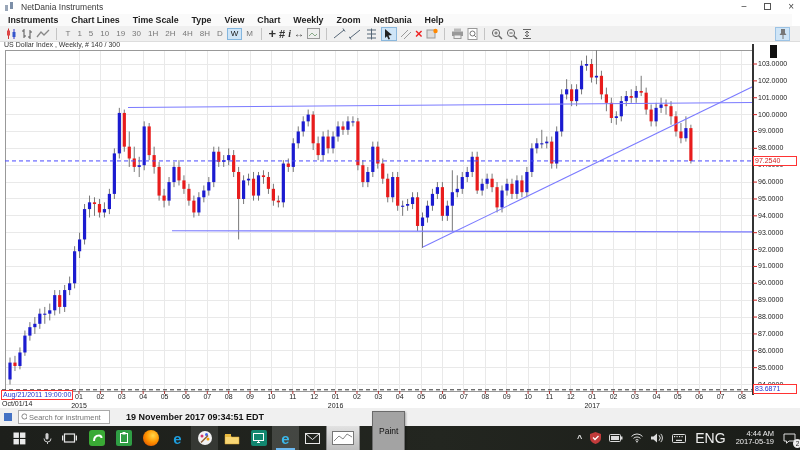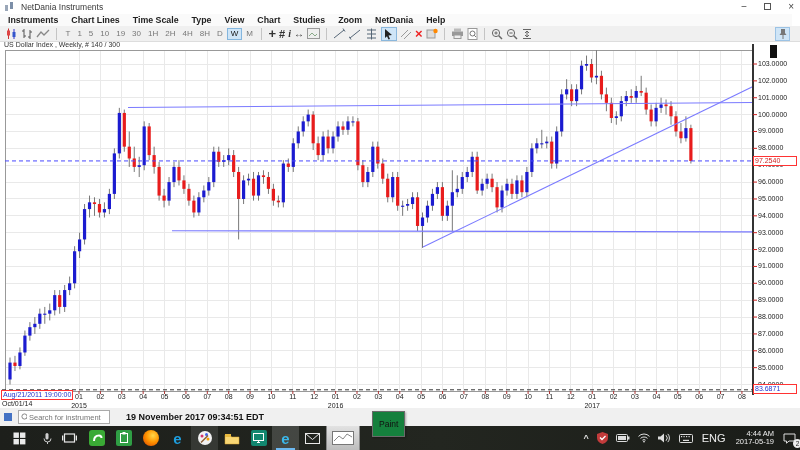--- a/index.html
+++ b/index.html
@@ -97,7 +97,7 @@
     <span>Type</span>
     <span>View</span>
     <span>Chart</span>
-    <span>Studies</span>
+    <span>Weekly</span>
     <span>Zoom</span>
     <span>NetDania</span>
     <span>Help</span>

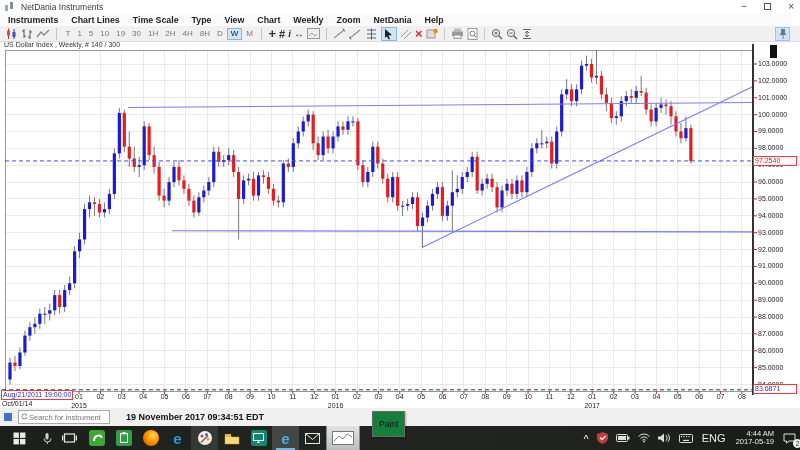--- a/index.html
+++ b/index.html
@@ -50,8 +50,8 @@
     font-family:"Liberation Sans",sans-serif;background:transparent}
   #sb-time{font-size:9px;font-weight:bold;color:#111;margin-left:10px}
   
-  #tooltip{position:absolute;left:372px;top:411px;background:#15803d;border:1px solid #6a6a6a;
-    font-size:8.5px;color:#111;padding:7px 6px;z-index:30;box-shadow:1px 1px 2px rgba(0,0,0,.3)}
+  #tooltip{position:absolute;left:372px;top:411px;background:#a3a3a3;border:1px solid #6a6a6a;
+    font-size:8.5px;color:#111;padding:14px 6px;z-index:30;box-shadow:1px 1px 2px rgba(0,0,0,.3)}
   
   #taskbar{position:absolute;top:426px;left:0;width:800px;height:24px;
     background:linear-gradient(90deg,#1d1f1b,#232620 55%,#1a1c18);display:flex;align-items:center;z-index:20}

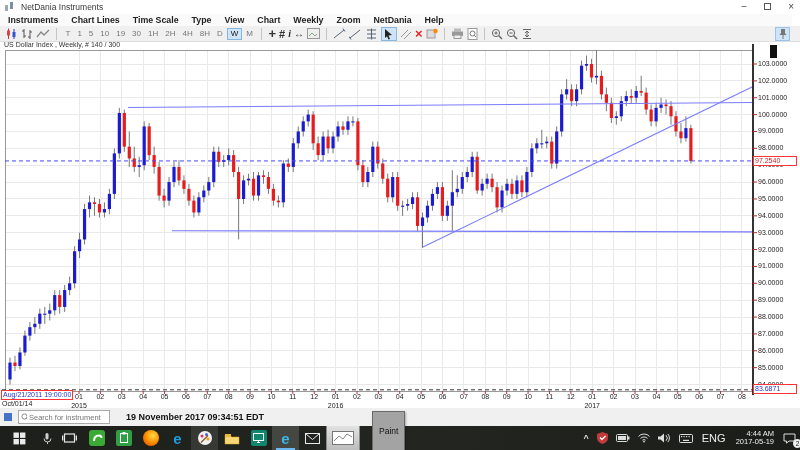--- a/index.html
+++ b/index.html
@@ -68,7 +68,7 @@
     background:linear-gradient(#e2e2e2,#bdbdbd);border-left:1px solid #888;border-right:1px solid #888}
   .tray{display:flex;align-items:center;height:24px;padding:0 4px;color:#ddd}
   #tb-clock{font-size:7.5px;color:#eee;text-align:right;line-height:8.5px;padding:0 5px}
-  #tb-lang{font-size:11px;color:#eee;padding:0 5px}
+  #tb-lang{font-size:14px;color:#eee;padding:0 5px}
   #notif{position:relative}
   #badge{position:absolute;right:-2px;bottom:2px;width:9px;height:9px;border-radius:50%;
     background:#eee;color:#222;font-size:6.5px;line-height:9px;text-align:center}

